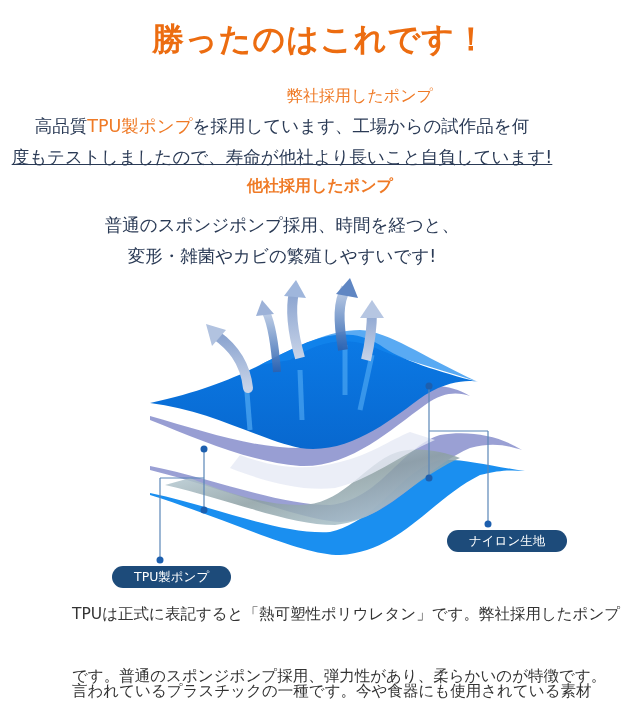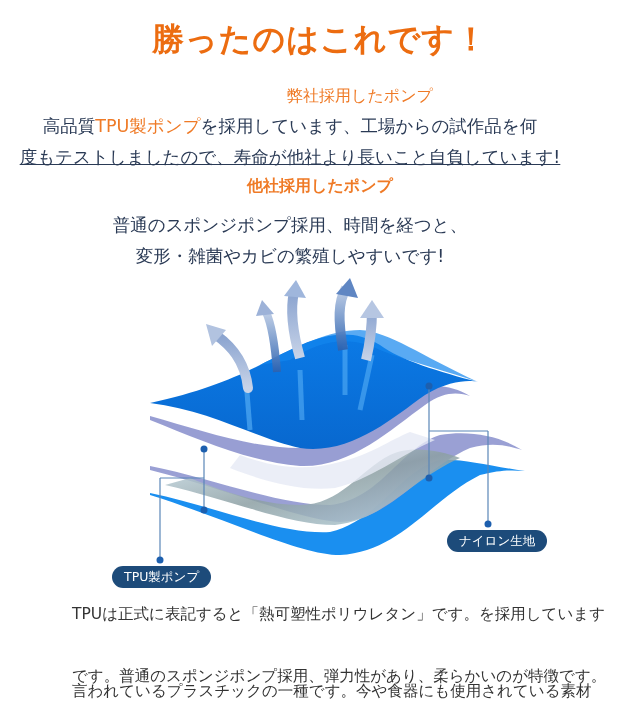--- a/index.html
+++ b/index.html
@@ -16,7 +16,7 @@
     font-size: 16px; color: #ef7a26;
   }
   .body-line {
-    position: absolute; left: 10px; width: 560px; text-align: center;
+    position: absolute; left: 2px; width: 560px; text-align: center;
     font-size: 17.5px; color: #2a3a55; white-space: nowrap;
   }
   .hl { color: #ef7a26; }

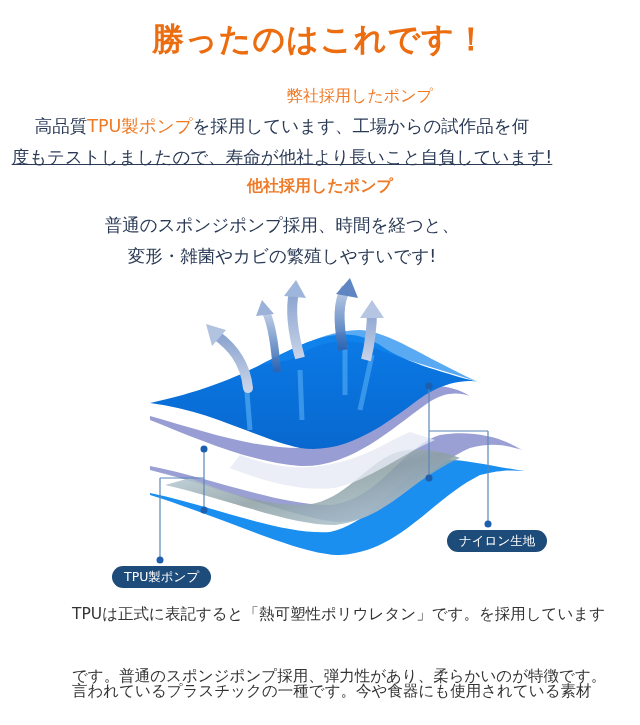--- a/index.html
+++ b/index.html
@@ -22,7 +22,7 @@
   .hl { color: #ef7a26; }
   .illustration { position: absolute; left: 0; top: 270px; width: 640px; height: 330px; }
   .label-pill {
-    position: absolute; height: 22px; line-height: 22px; padding: 0 12px;
+    position: absolute; height: 22px; line-height: 22px; padding: 0 22px;
     border-radius: 11px; background: #1d4b7a; color: #ffffff;
     font-size: 12.5px; white-space: nowrap;
   }

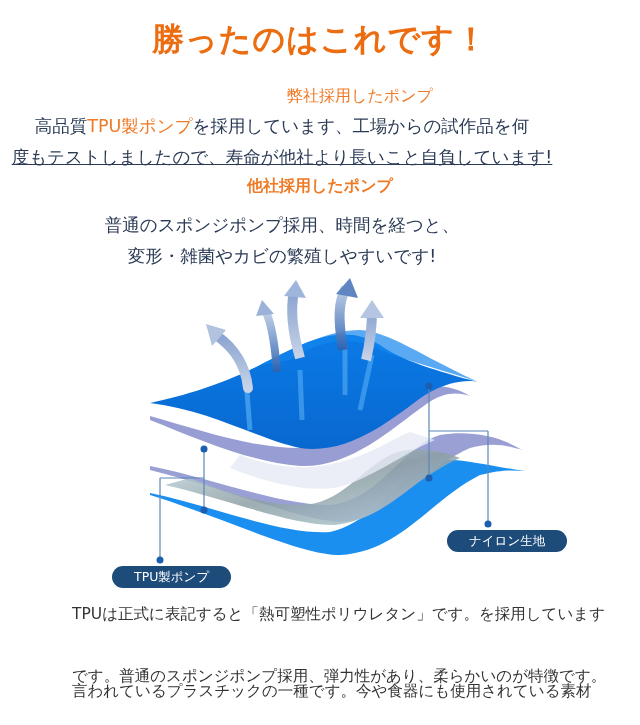--- a/index.html
+++ b/index.html
@@ -128,7 +128,7 @@
 <div class="label-pill" style="left:112px; top:566px;">TPU製ポンプ</div>
 <div class="label-pill" style="left:447px; top:530px;">ナイロン生地</div>
 
-<div class="footer-line" style="top:604px;">TPUは正式に表記すると「熱可塑性ポリウレタン」です。を採用しています</div>
+<div class="footer-line" style="top:604px;">TPUは正式に表記すると「熱可塑性ポリウレタン」です。弊社採用したポンプ</div>
 <div class="footer-line" style="top:635px;margin-top:46px;">言われているプラスチックの一種です。今や食器にも使用されている素材</div>
 <div class="footer-line" style="top:666px;">です。普通のスポンジポンプ採用、弾力性があり、柔らかいのが特徴です。</div>
 

